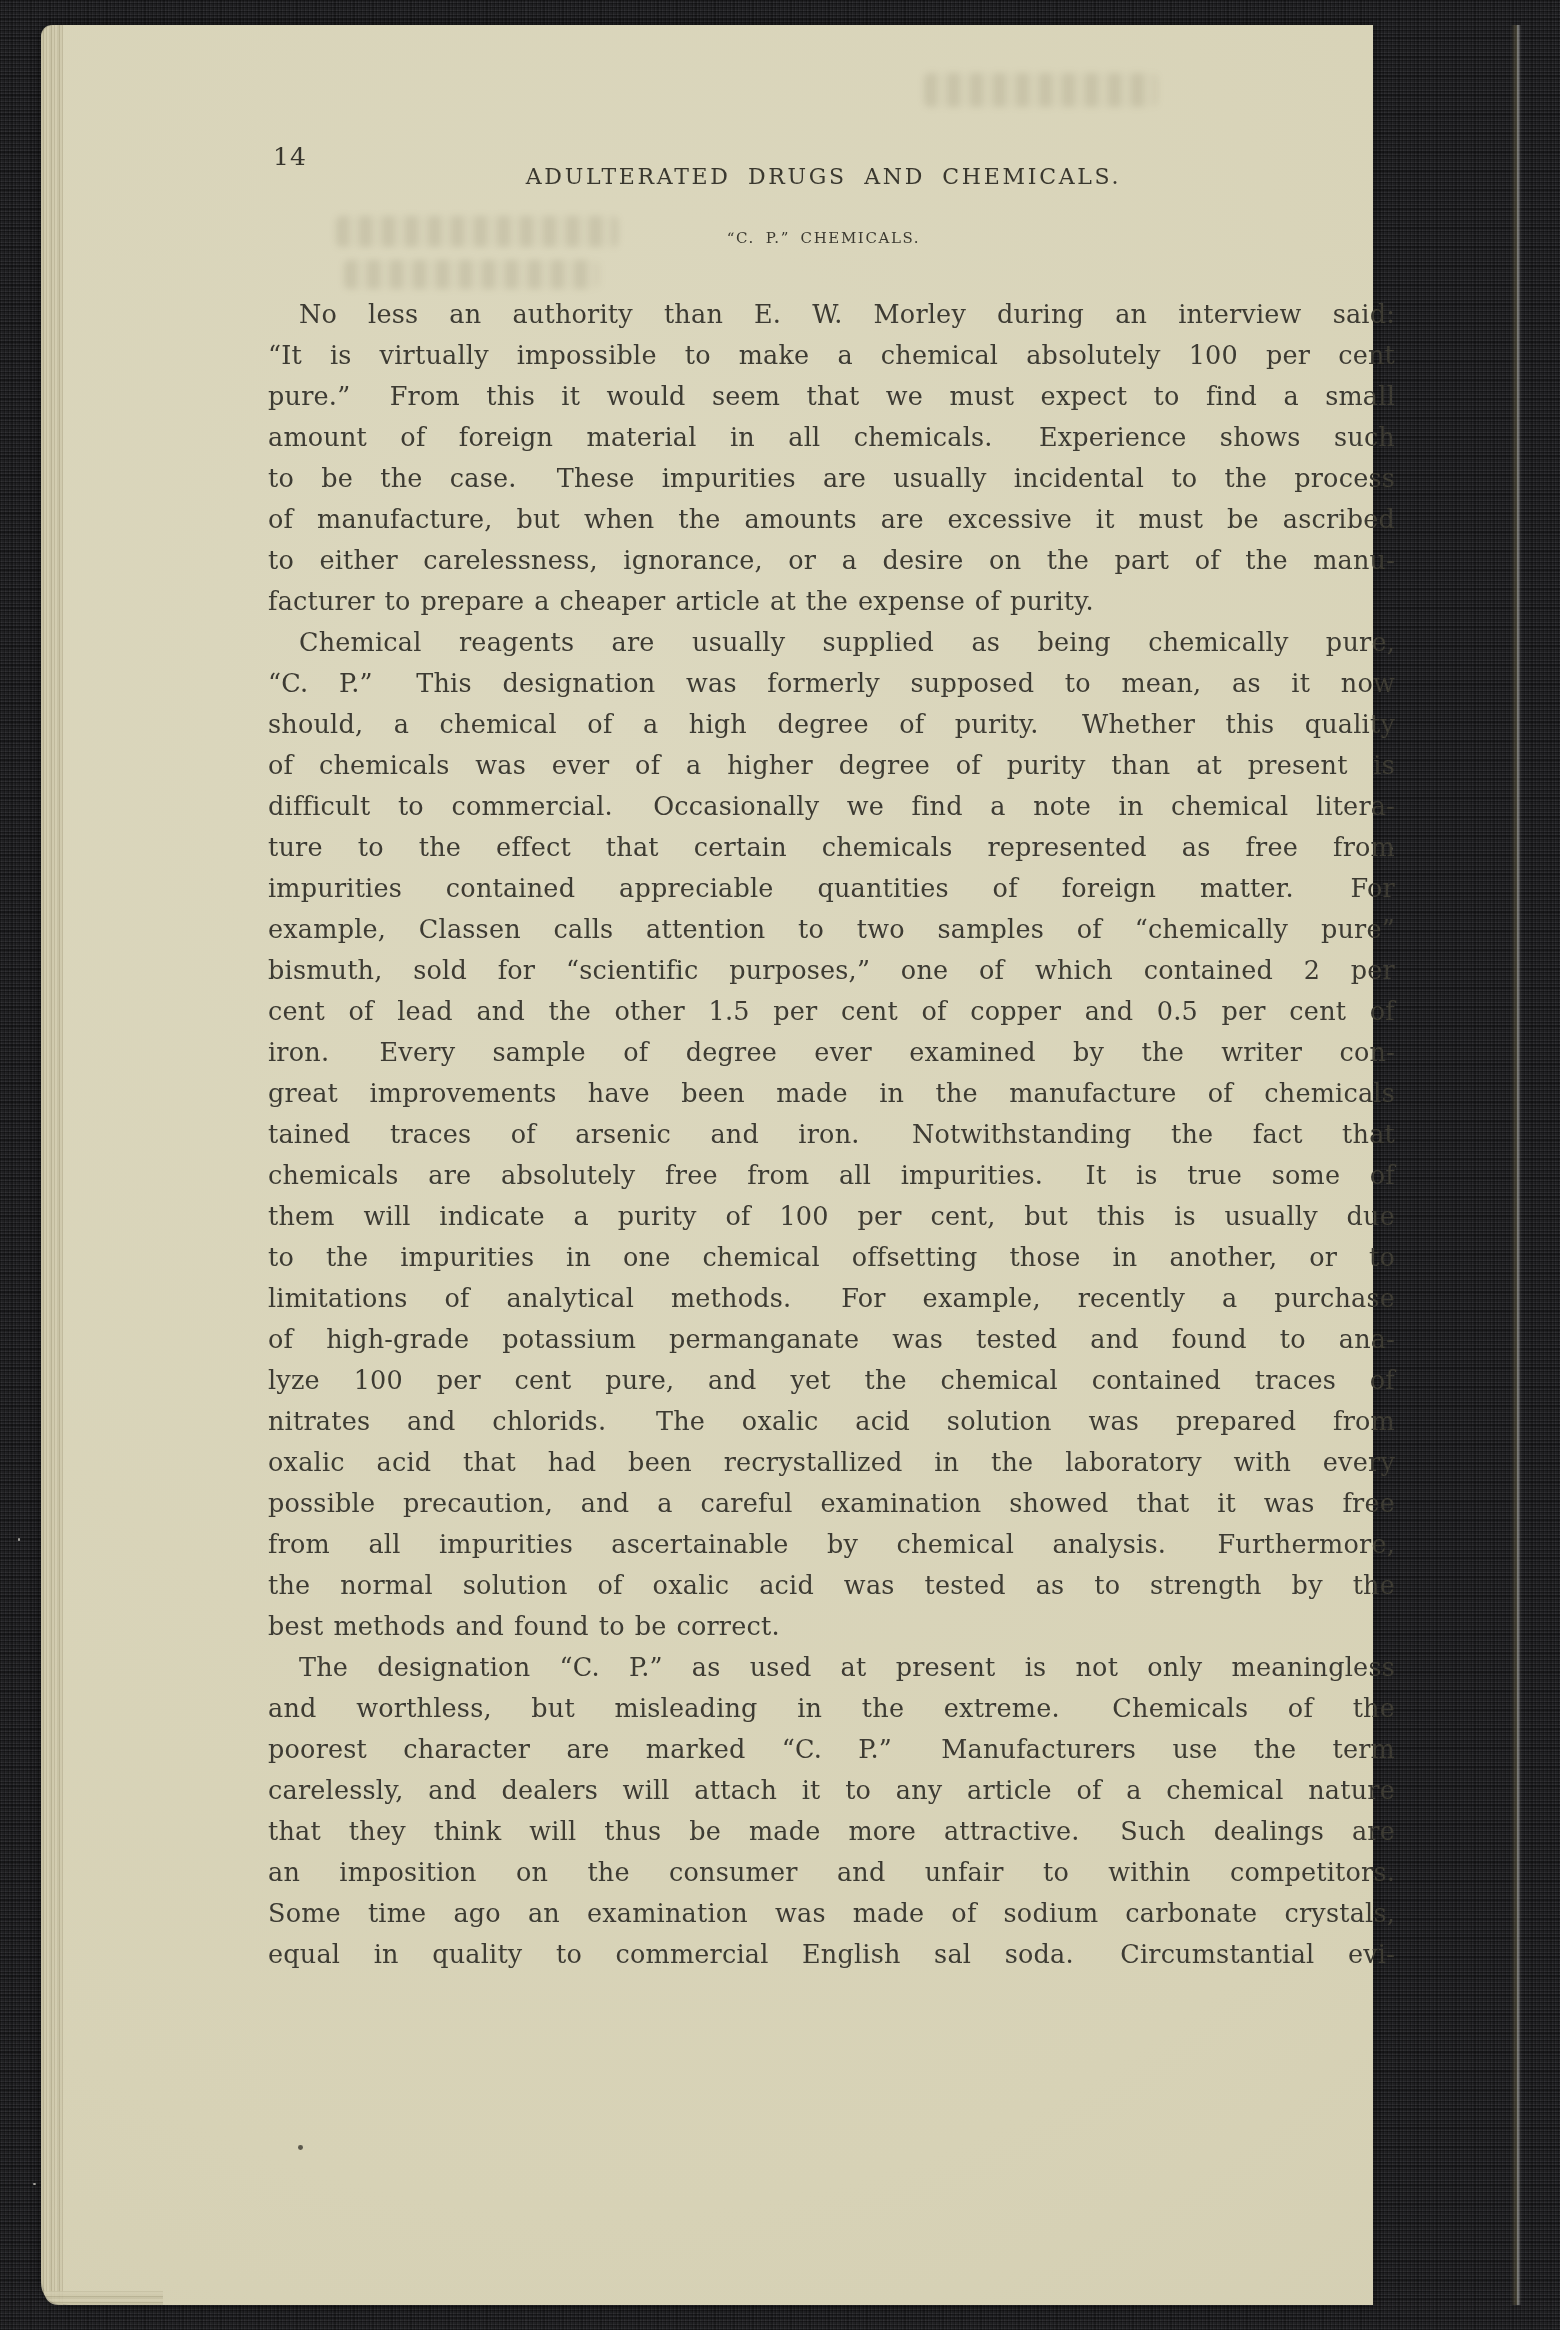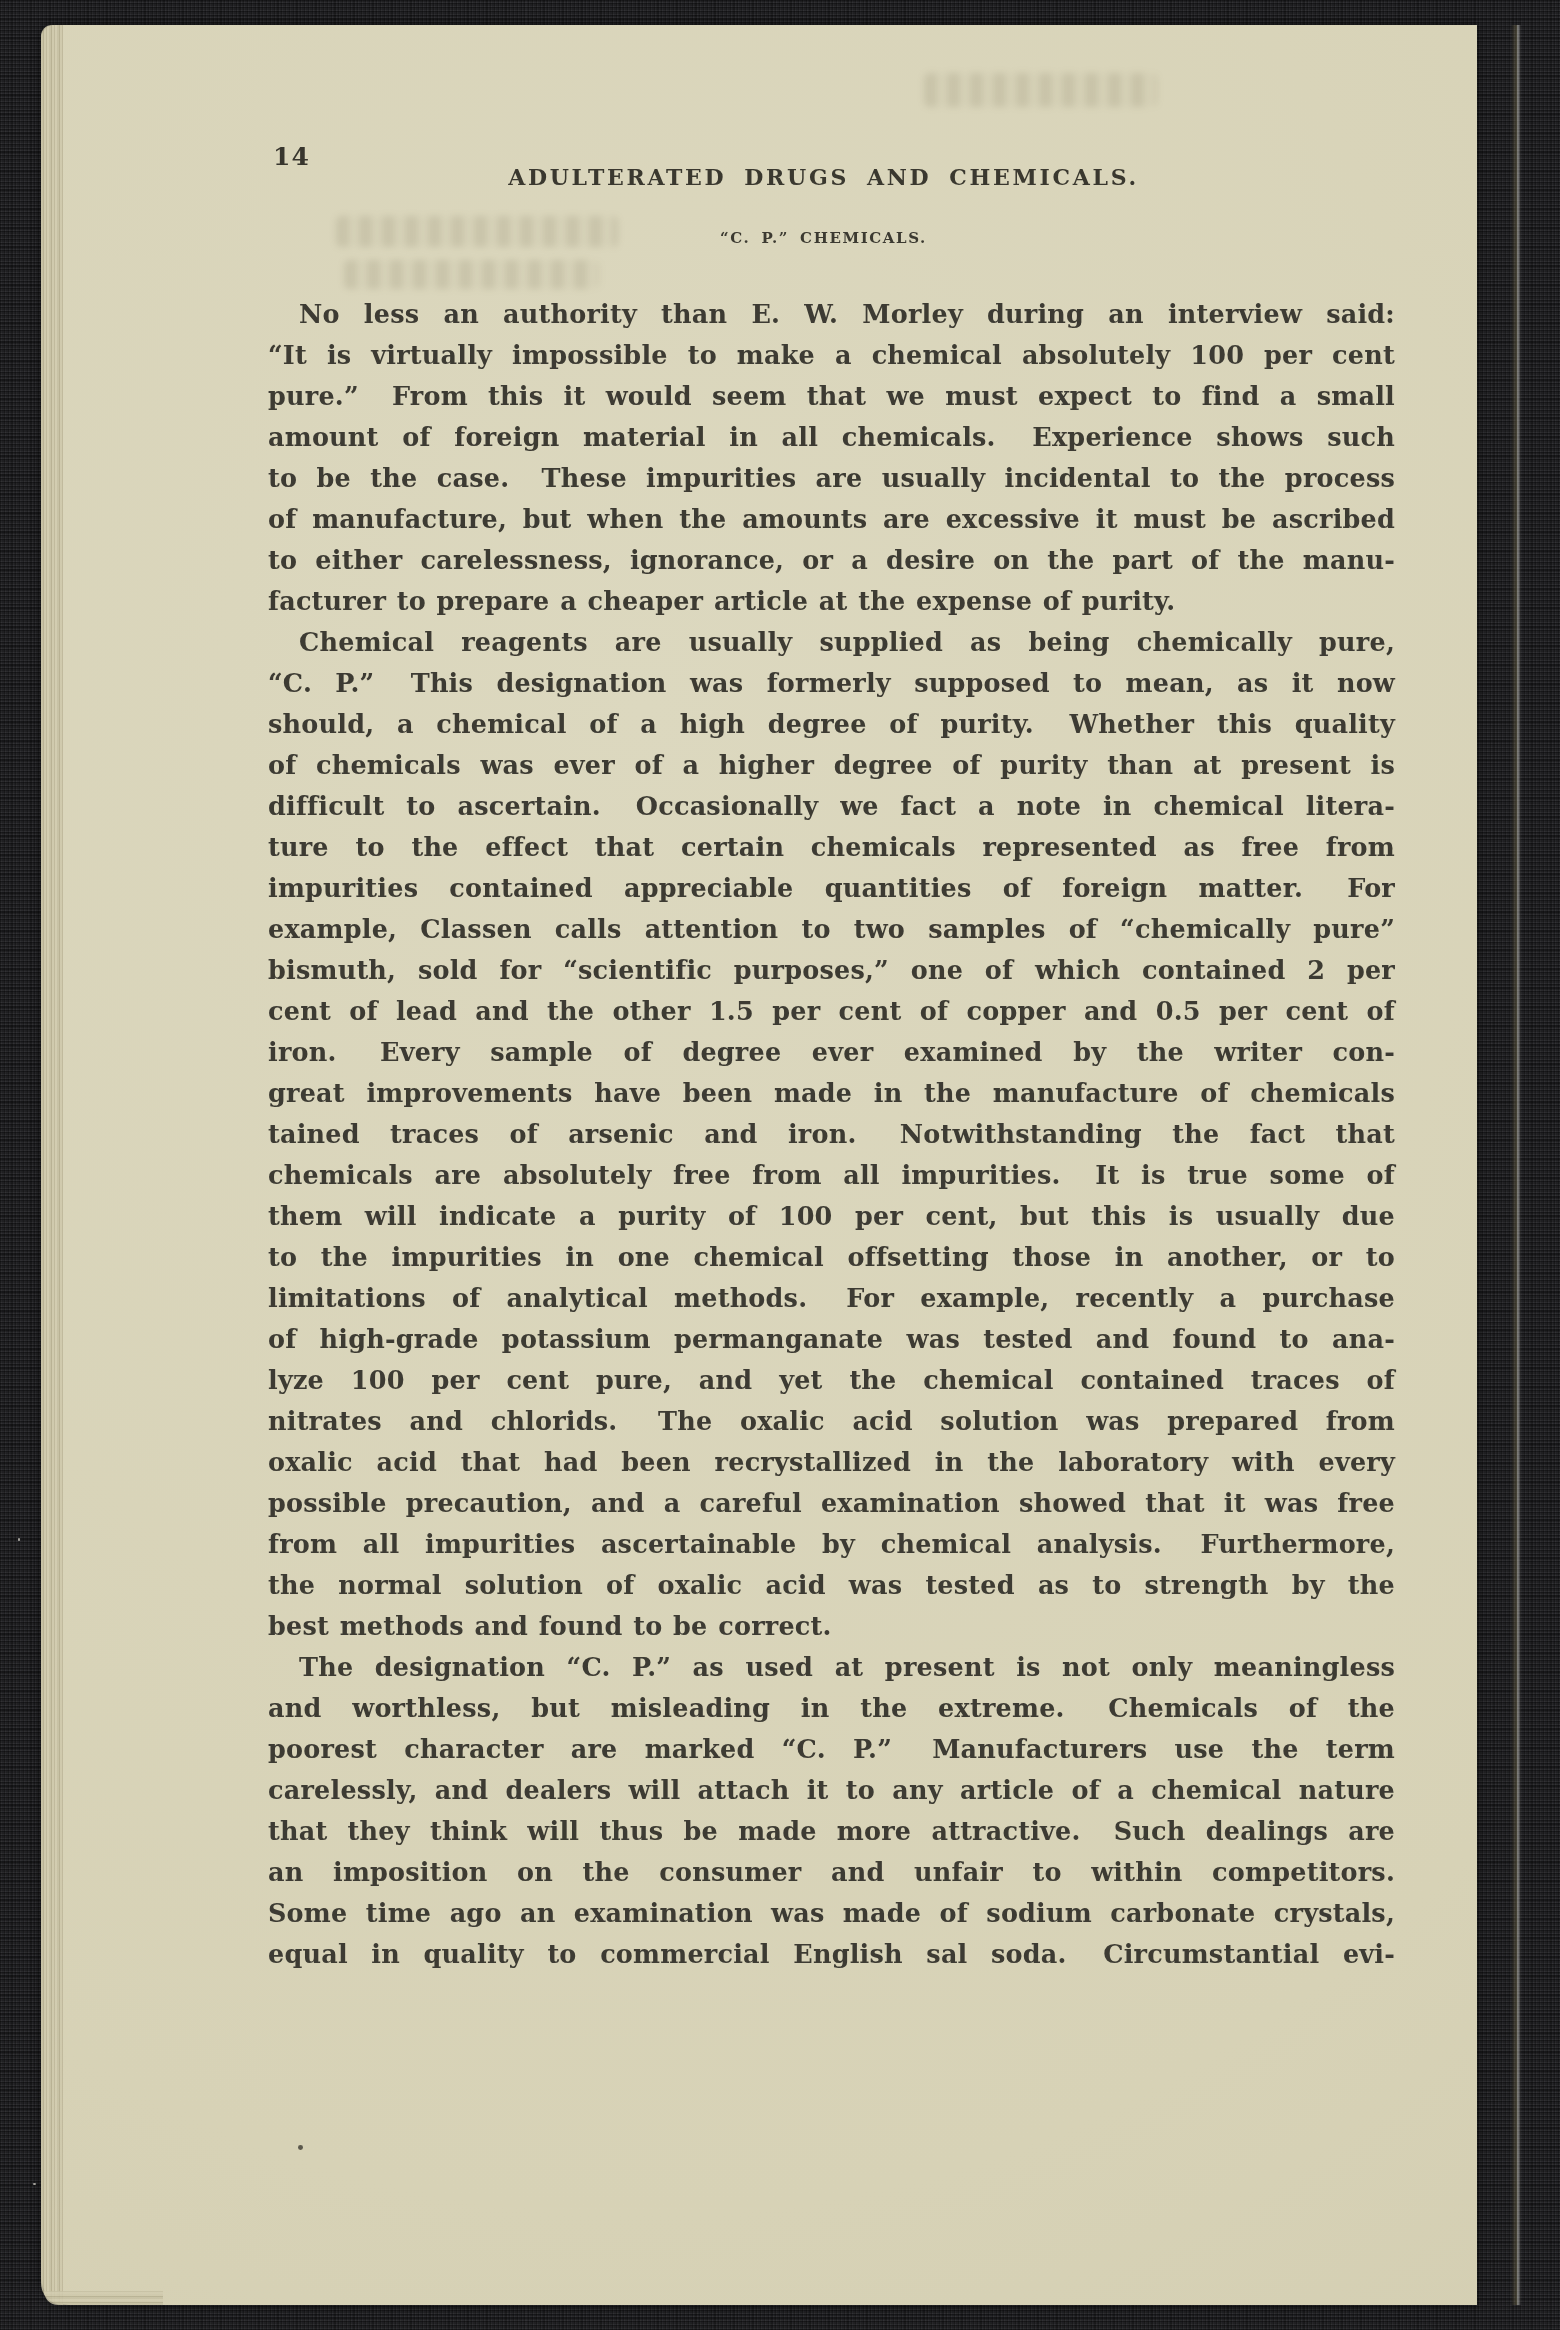--- a/index.html
+++ b/index.html
@@ -26,13 +26,12 @@
   .page {
     position: absolute;
     left: 41px; top: 25px;
-    width: 1436px; height: 2280px;
+    width: 1332px; height: 2280px;
     border-radius: 14px 0 0 28px;
     background-color: #d7d2b6;
     background-image:
       radial-gradient(ellipse 160% 120% at 42% 30%, #dcd8bf 0%, #d7d2b6 55%, #cfc9ad 100%);
     box-shadow: 0 0 9.8px rgba(0,0,0,0.55);
-    font-weight: bold;
   }
 
   

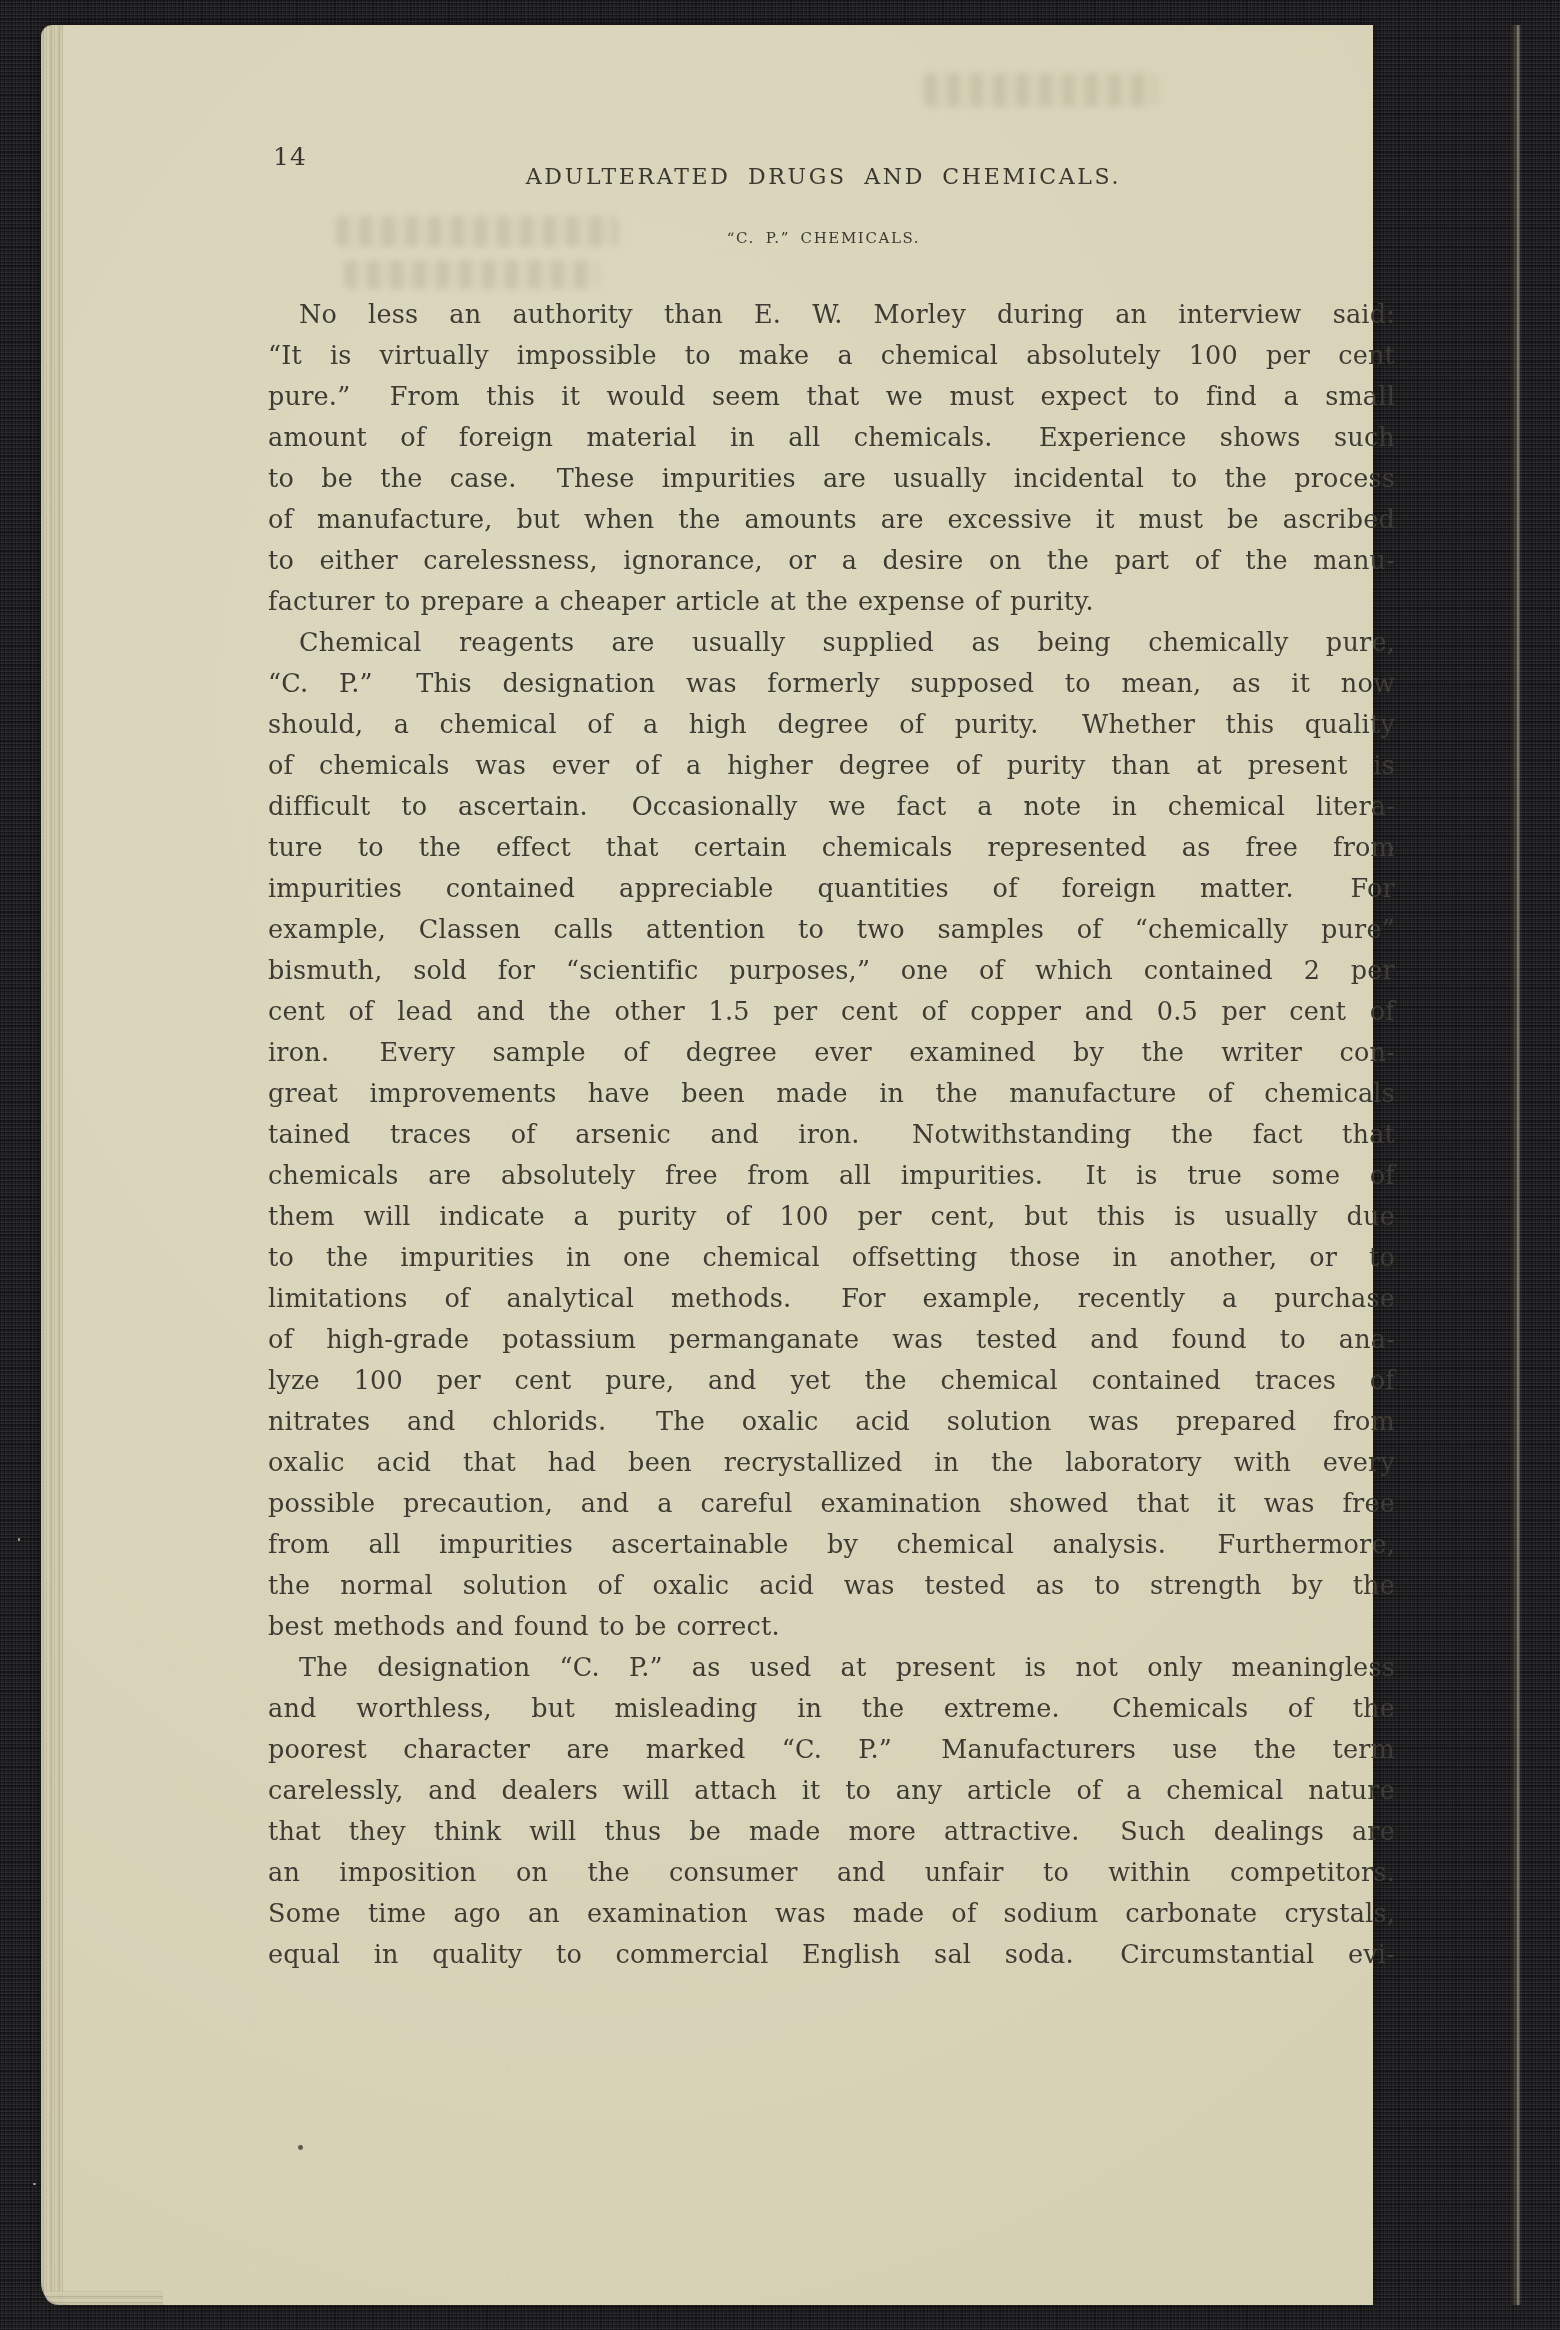--- a/index.html
+++ b/index.html
@@ -156,7 +156,7 @@
           <div class="line">“C. P.”  This designation was formerly supposed to mean, as it now</div>
           <div class="line">should, a chemical of a high degree of purity.  Whether this quality</div>
           <div class="line">of chemicals was ever of a higher degree of purity than at present is</div>
-          <div class="line">difficult to ascertain.  Occasionally we fact a note in chemical litera-</div>
+          <div class="line">difficult to commercial.  Occasionally we find a note in chemical litera-</div>
           <div class="line">ture to the effect that certain chemicals represented as free from</div>
           <div class="line">impurities contained appreciable quantities of foreign matter.  For</div>
           <div class="line">example, Classen calls attention to two samples of “chemically pure”</div>

